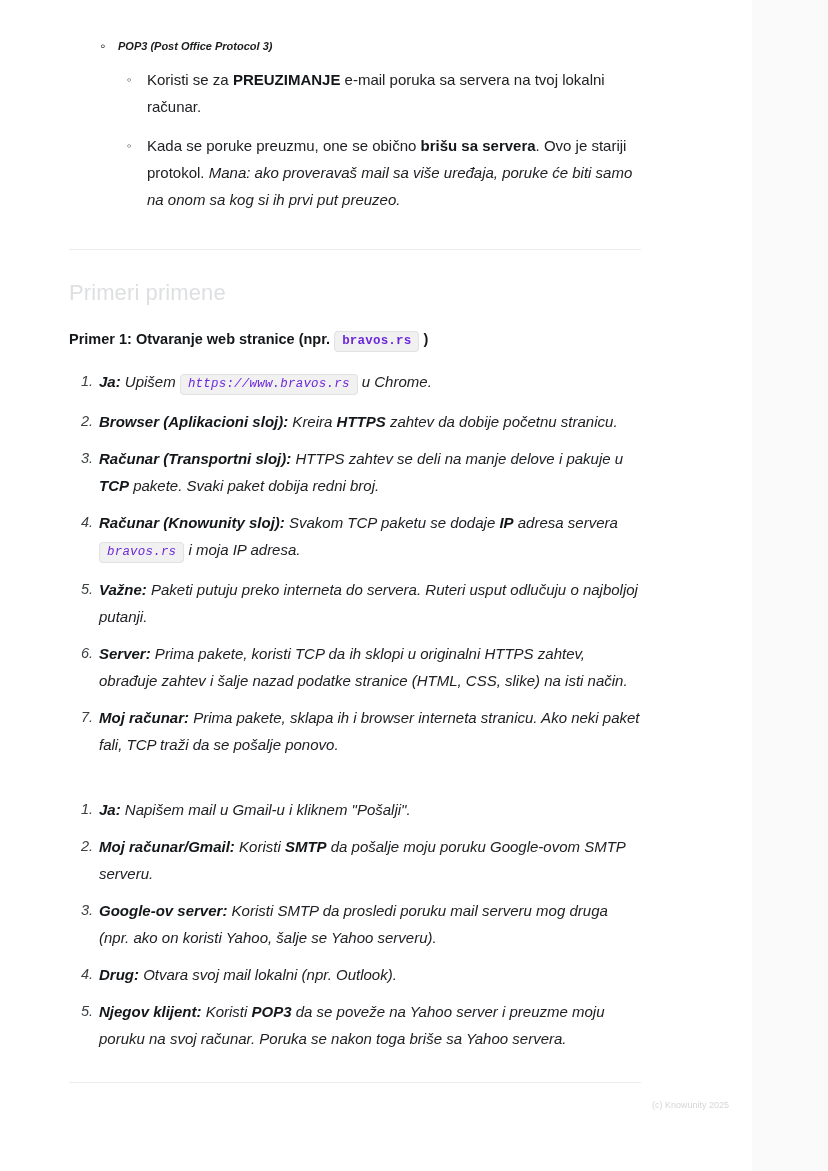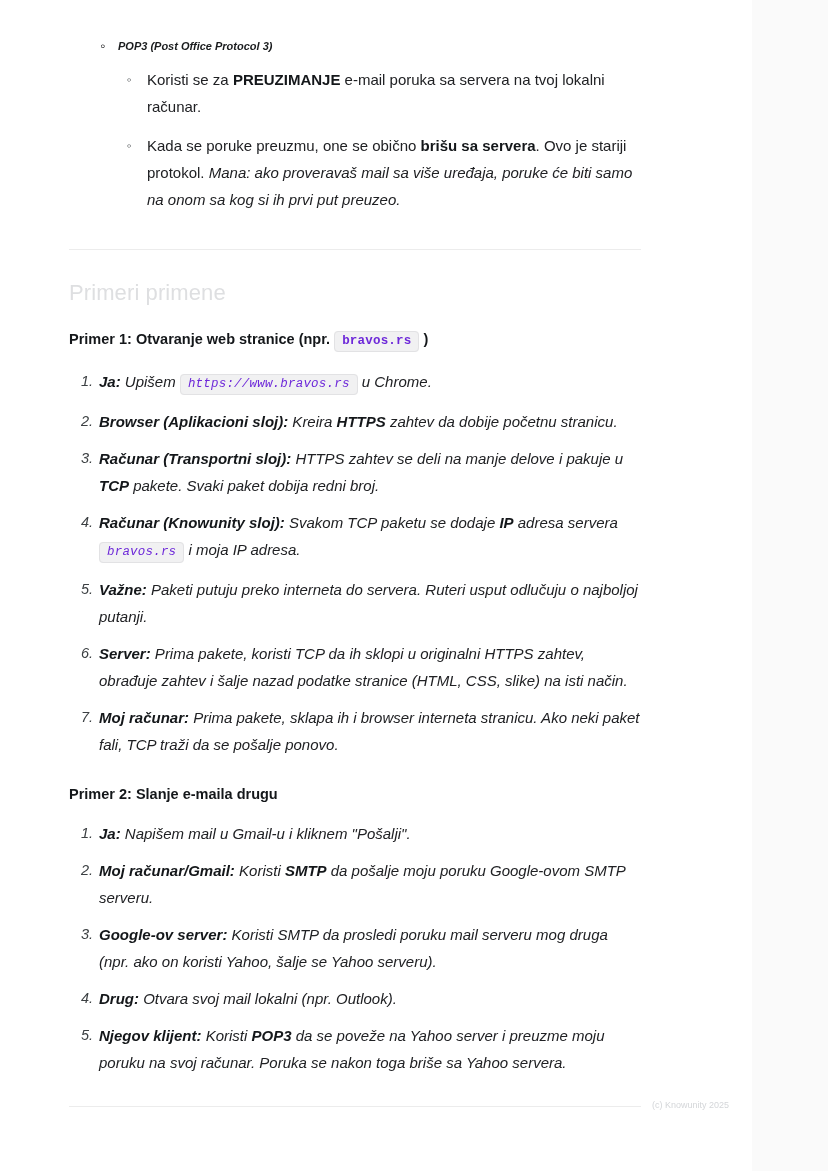--- a/index.html
+++ b/index.html
@@ -251,7 +251,6 @@
     </ol>
 
     <div style="height:14px"></div>
-    <div class="sub-title"><b>Primer 2: Slanje e-maila drugu</b></div>
 
     <div style="height:14px"></div>
     <ol class="steps">

